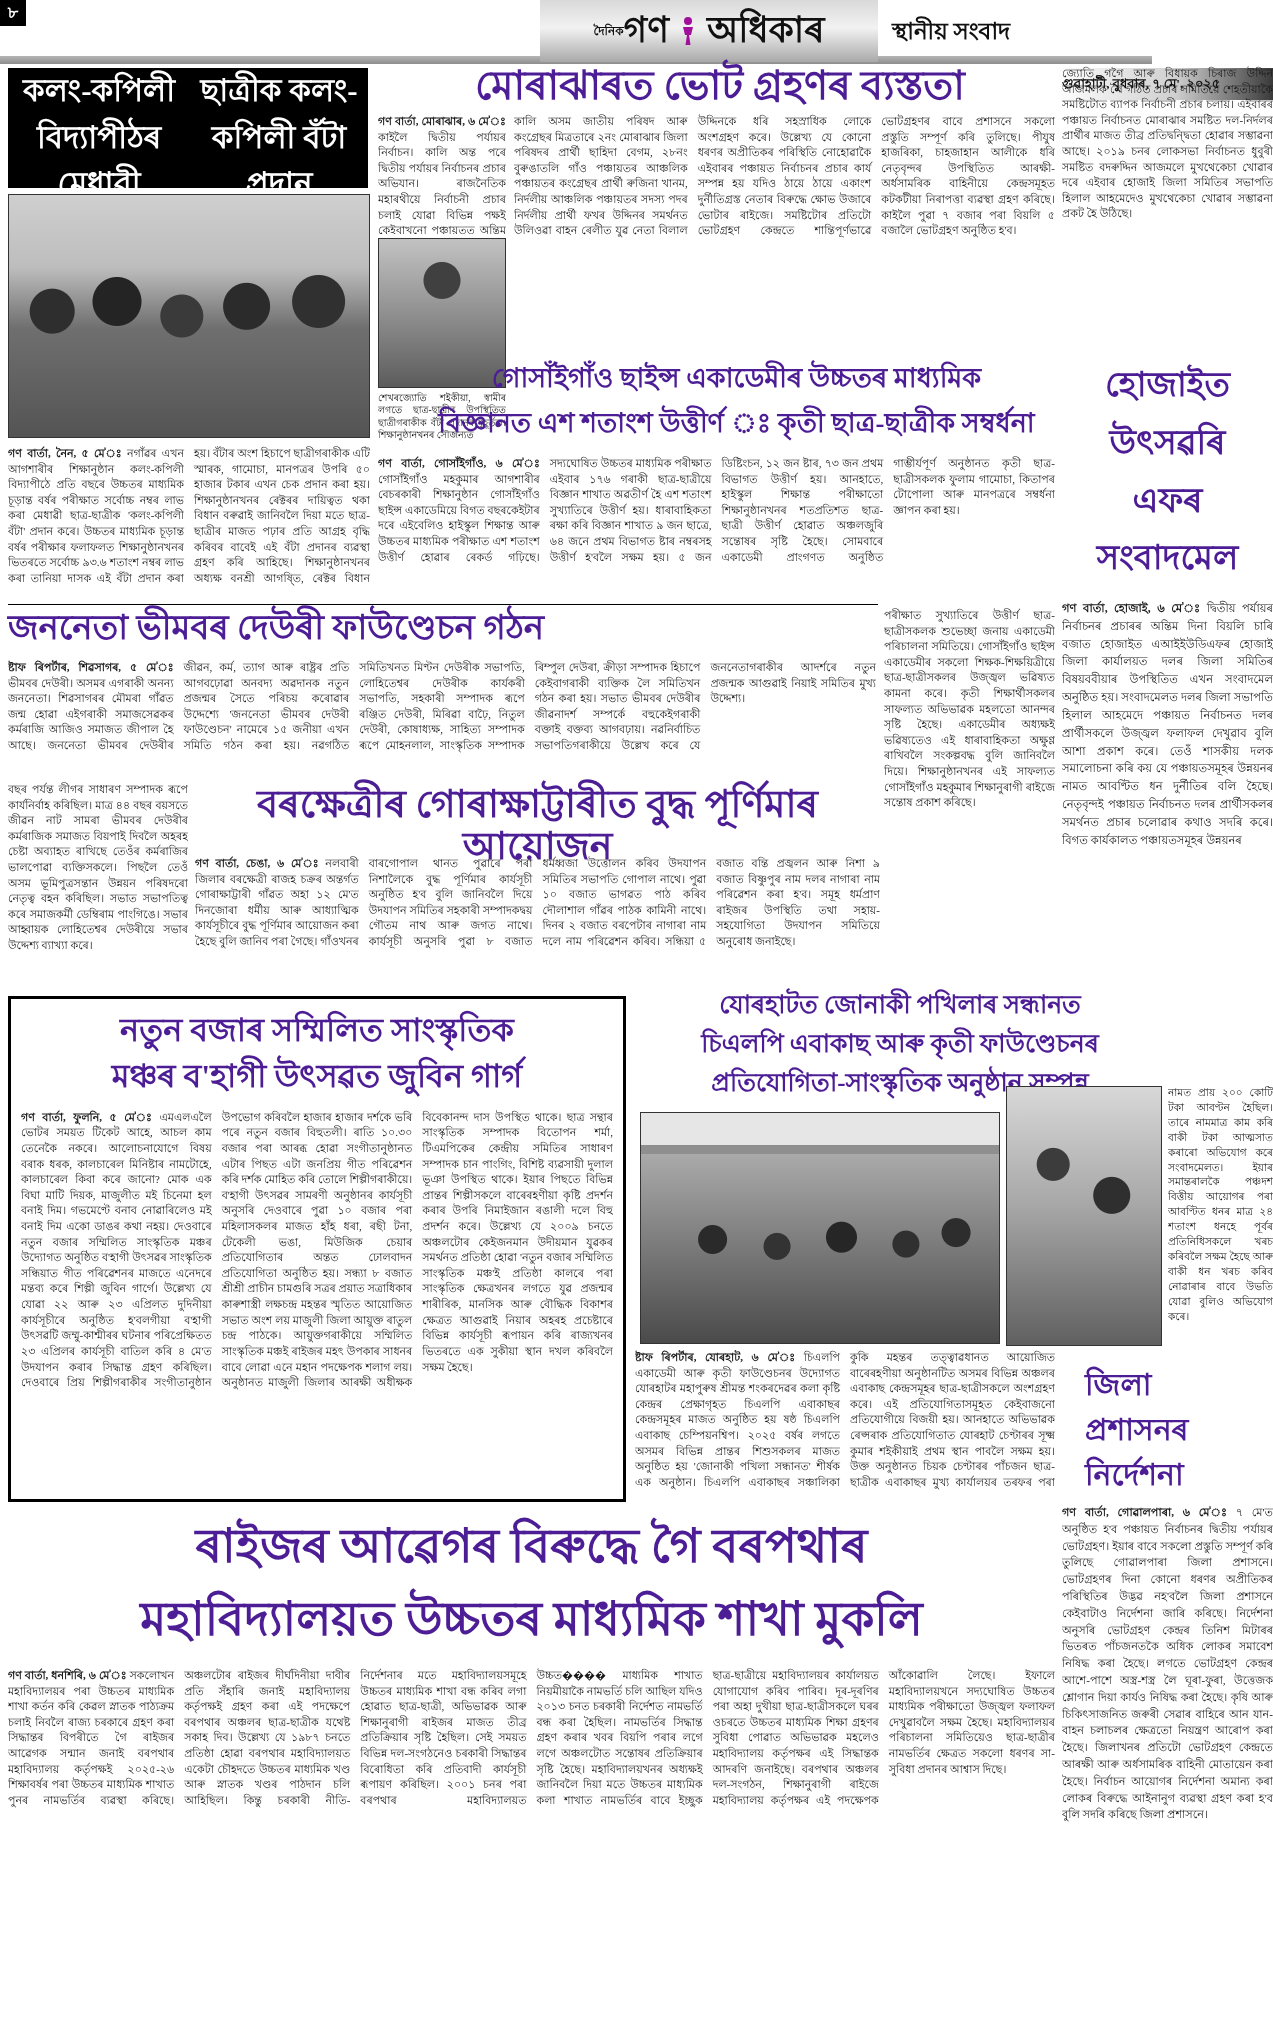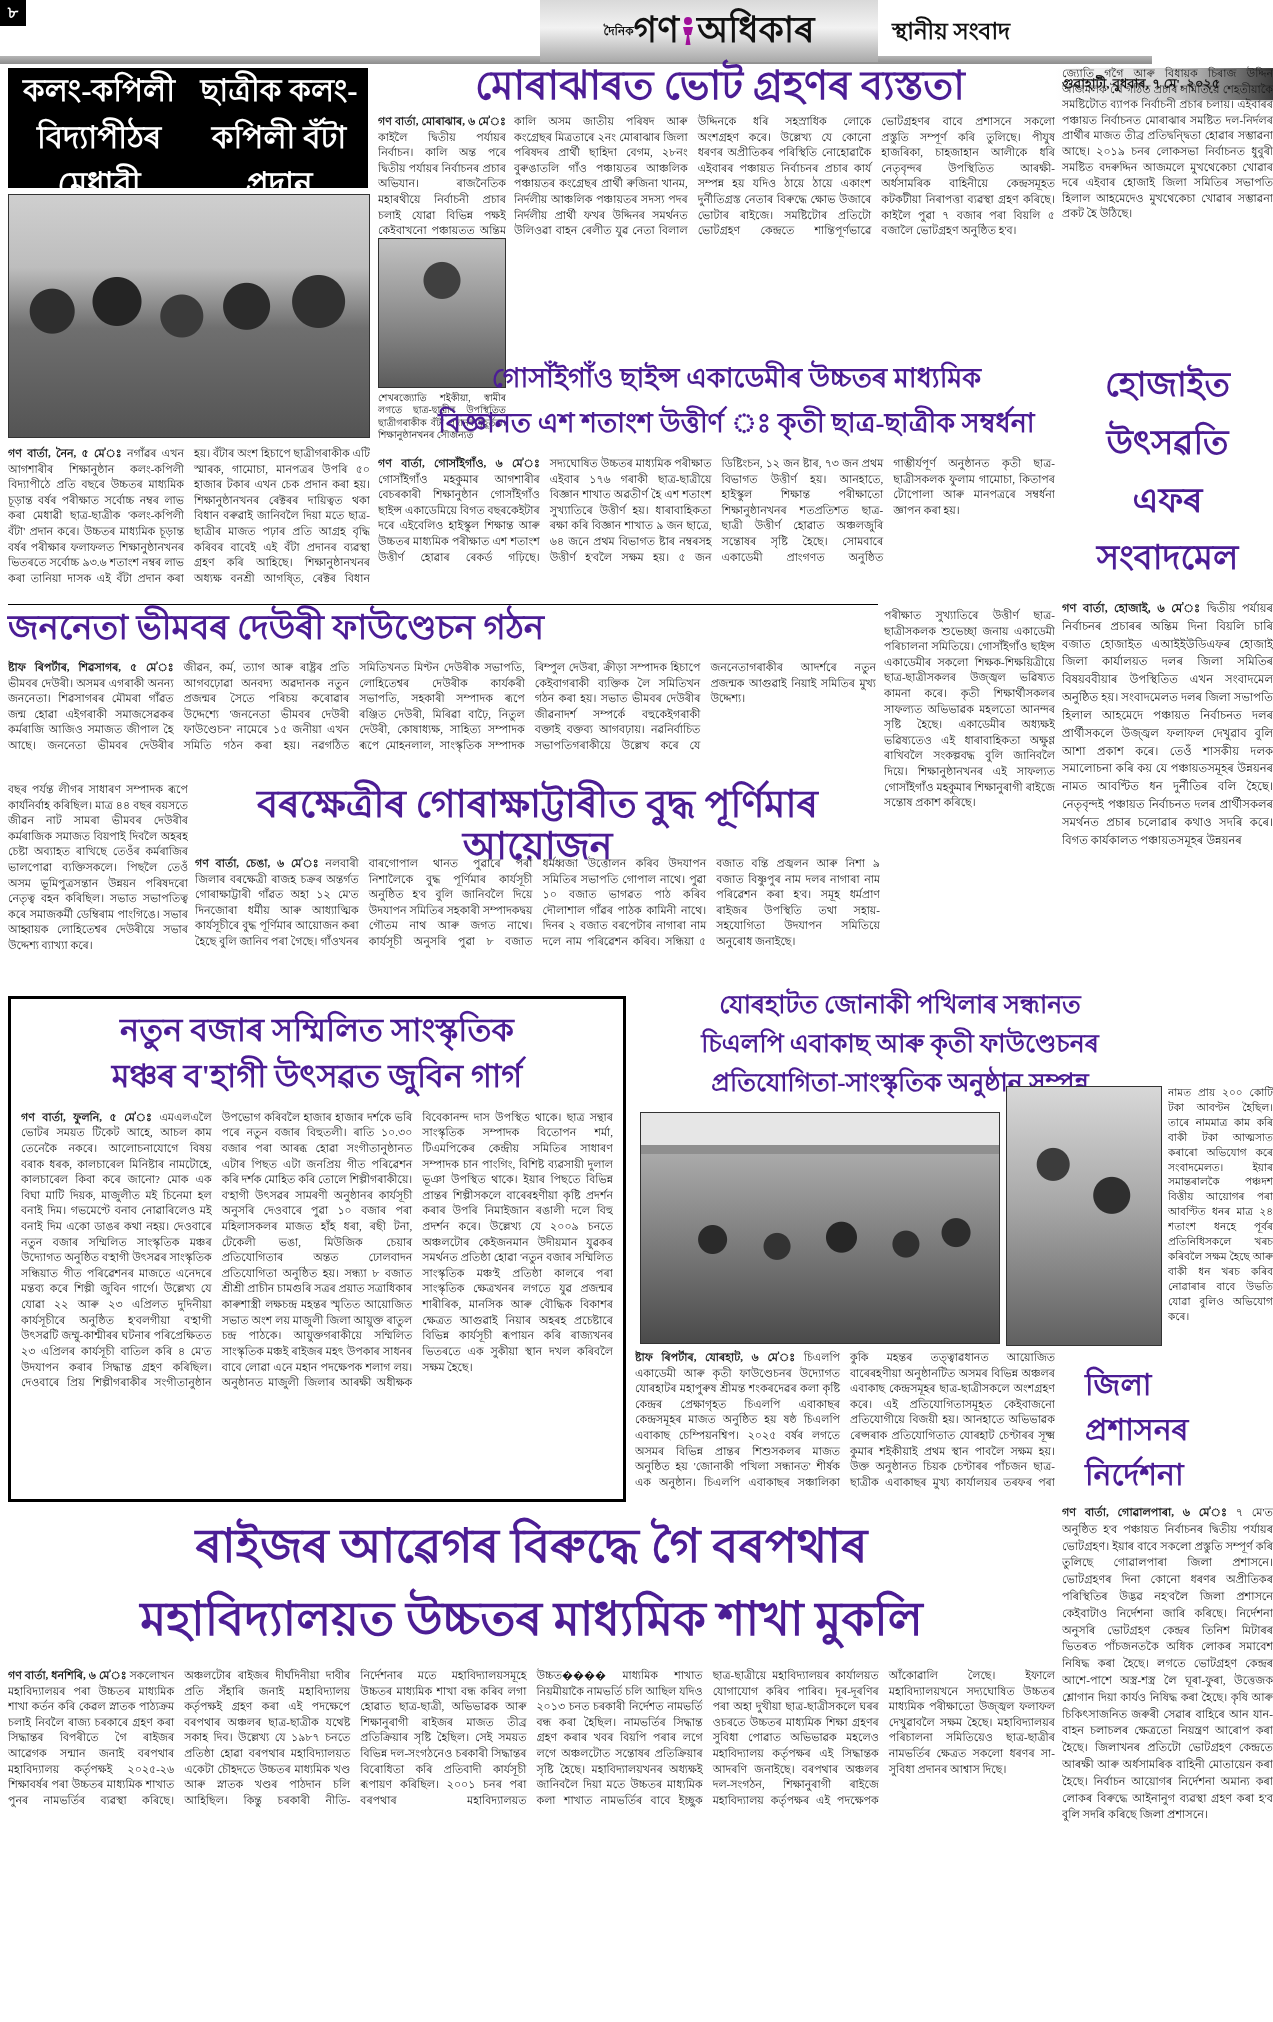--- a/index.html
+++ b/index.html
@@ -28,7 +28,7 @@
   #masthead{background:linear-gradient(180deg,#d9d9d9 0%,#f2f2f2 45%,#a9a9a9 100%);
             display:flex;flex-direction:row;align-items:center;justify-content:center;}
   #masthead .small{font-size:12px;font-weight:bold;line-height:1;}
-  #masthead .big{font-size:36px;font-weight:bold;line-height:1.05;display:flex;align-items:center;gap:1px;}
+  #masthead .big{font-size:36px;font-weight:bold;line-height:1.05;display:flex;align-items:center;gap:11px;}
   #section-label{font-size:23px;font-weight:bold;display:flex;align-items:center;}
   #date-strip{background:linear-gradient(90deg,#ffffff 0%,#cfcfcf 55%,#3a3a3a 100%);
               font-size:13px;font-weight:bold;display:flex;align-items:center;padding-left:6px;}

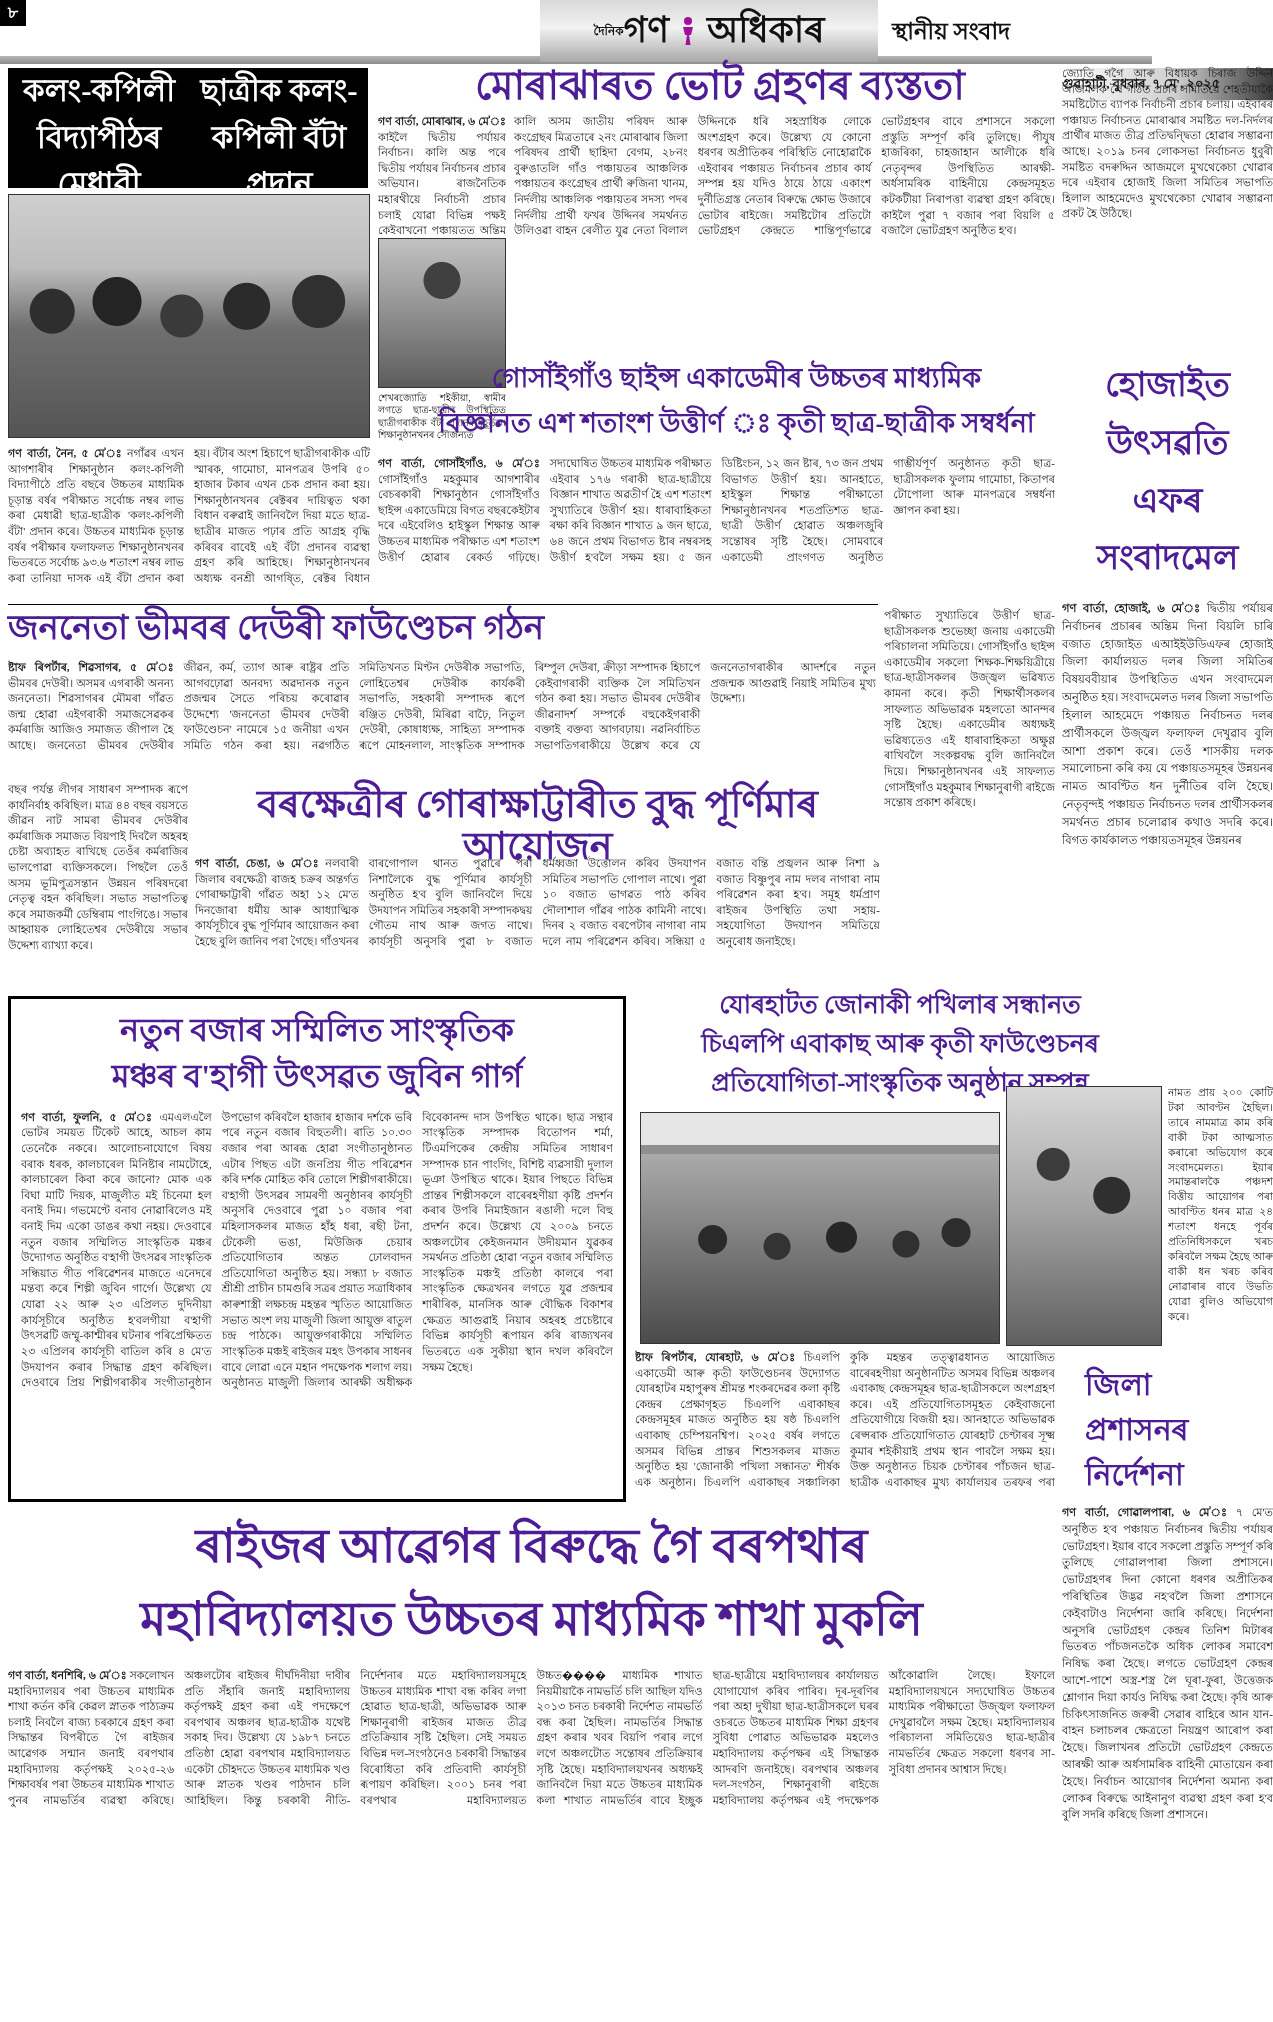--- a/index.html
+++ b/index.html
@@ -111,7 +111,7 @@
 
   <div class="abs headline" style="left:1062px;top:356px;width:211px;height:238px;font-size:34px;line-height:1.7;">
     <div>হোজাইত</div>
-    <div>উৎসৱতি</div>
+    <div>উৎসৱৰি</div>
     <div>এফৰ</div>
     <div>সংবাদমেল</div>
   </div>

